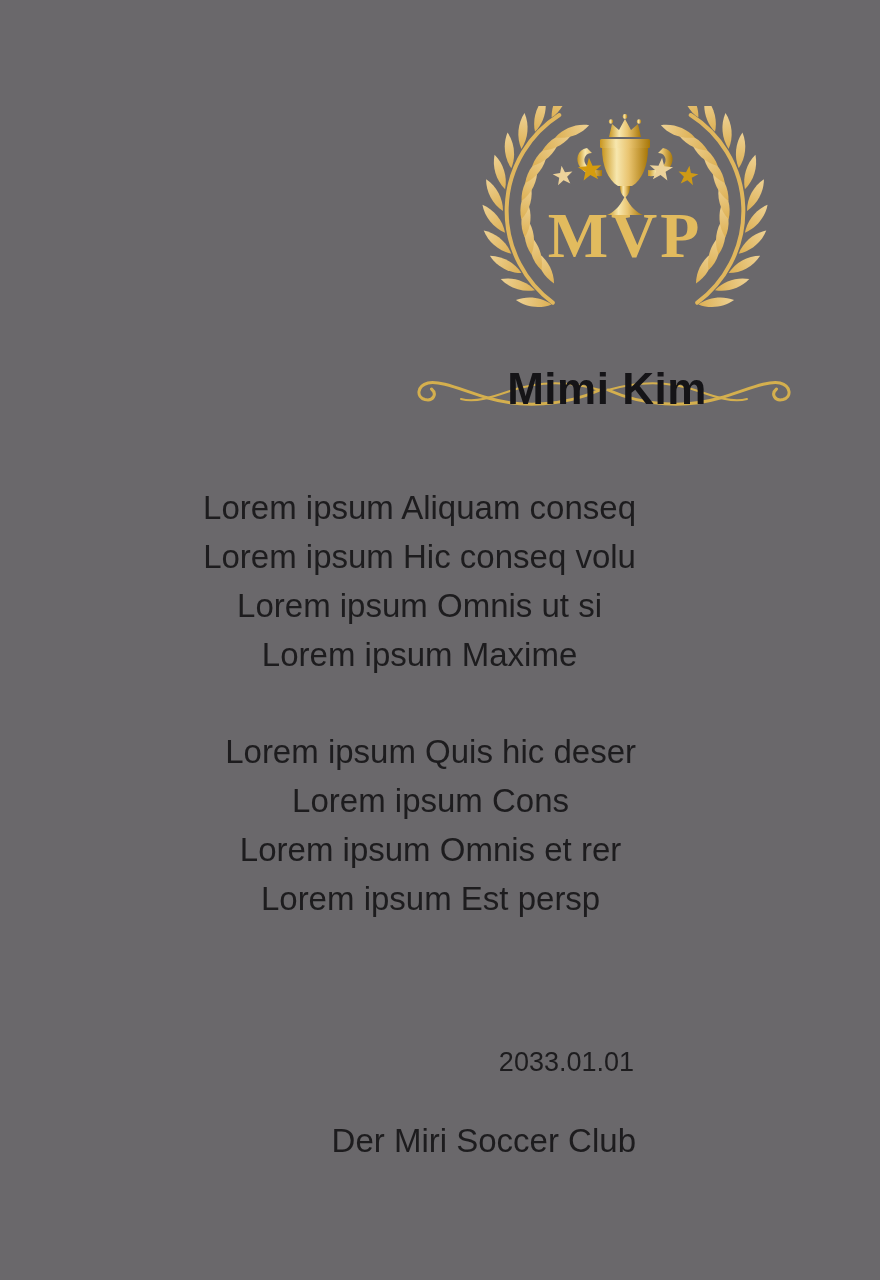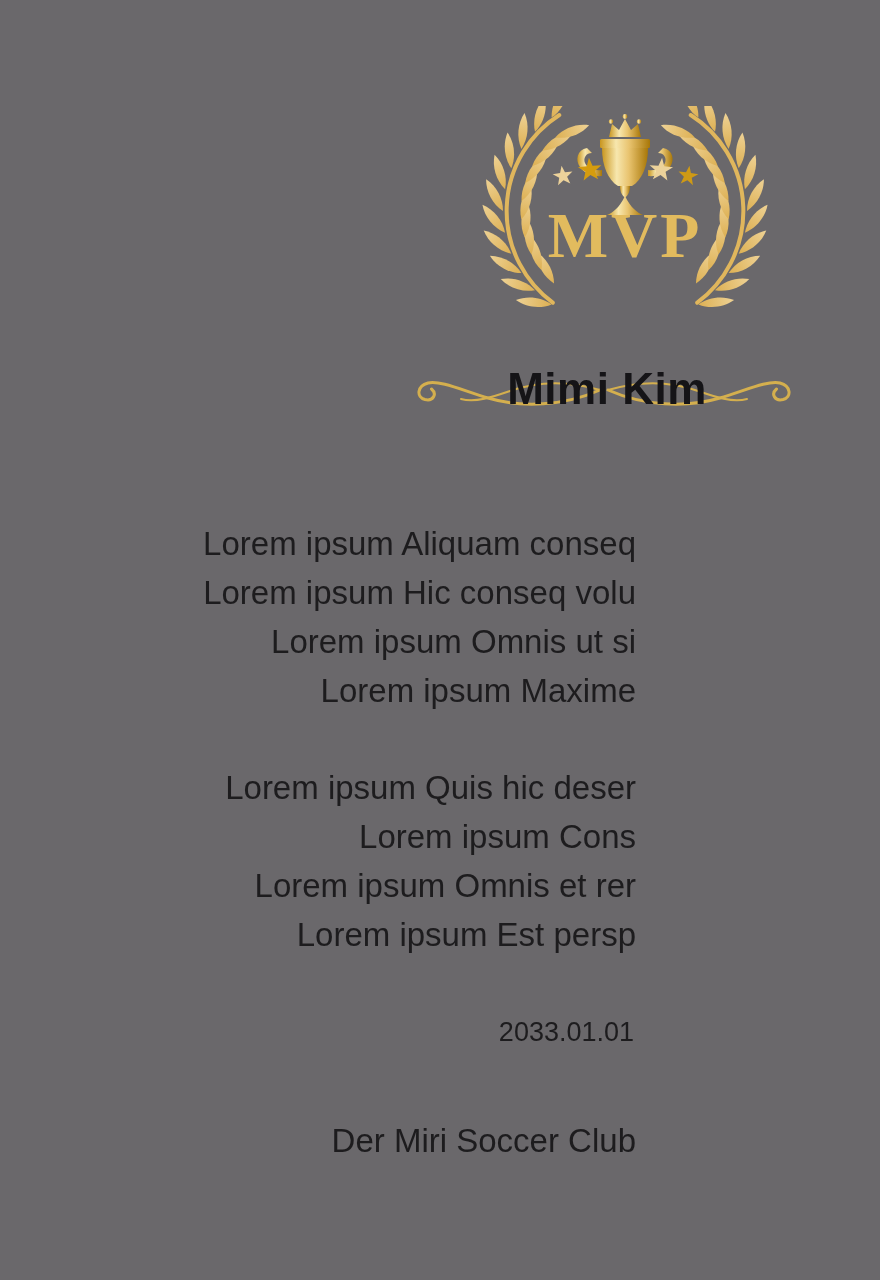--- a/index.html
+++ b/index.html
@@ -25,10 +25,9 @@
 
   .text-block {
     position: absolute; right: 68px;
-    text-align: right;
+    text-align: center;
     font-size: 33px; line-height: 49px; font-weight: 400;
     color: #1d1c1e;
-    margin-top: 36px;
   }
   .block-1 { top: 483px; }
   .block-2 { top: 727px; }

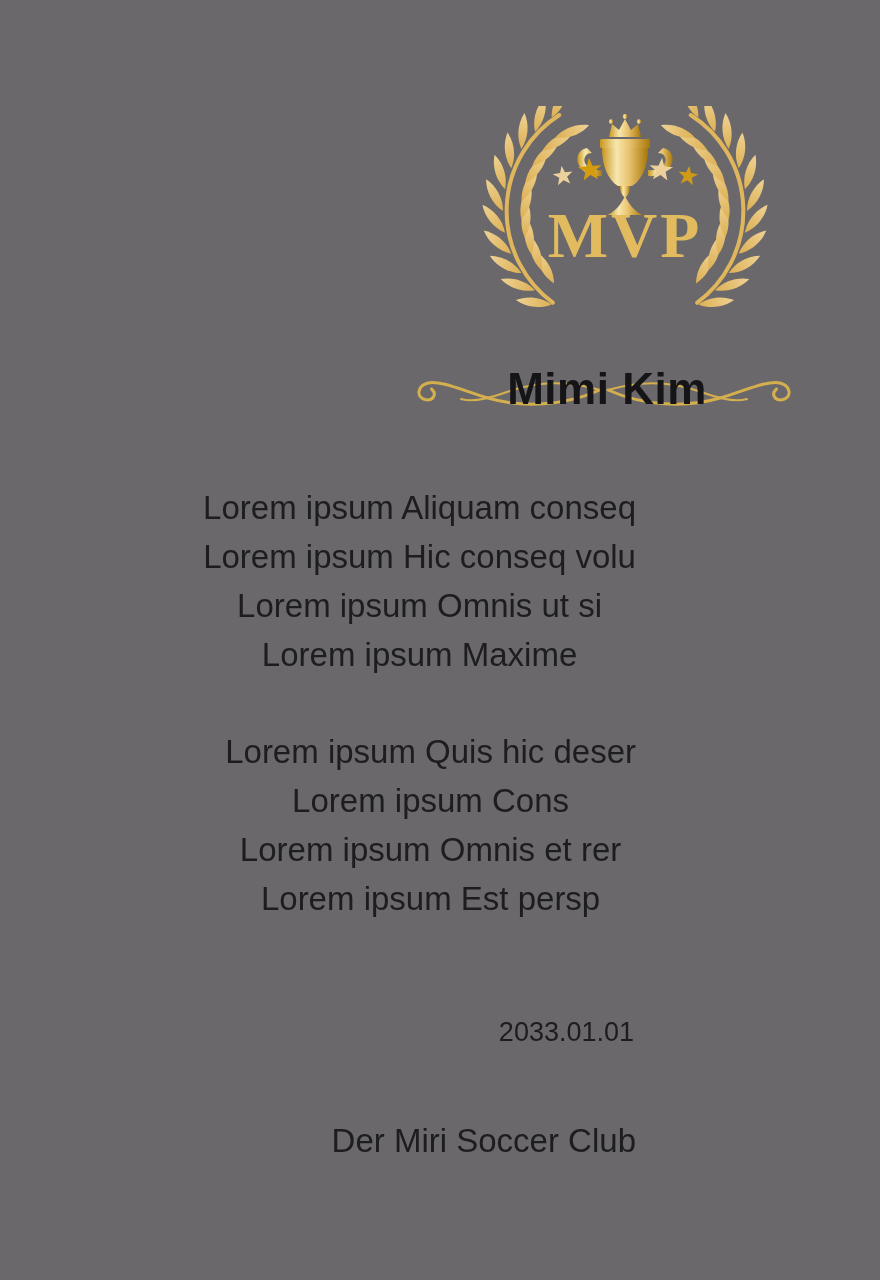--- a/index.html
+++ b/index.html
@@ -33,7 +33,7 @@
   .block-2 { top: 727px; }
 
   .award-date {
-    position: absolute; right: 70px; top: 1016px;
+    position: absolute; right: 70px; top: 1046px;
     text-align: right; font-size: 27px; line-height: 32px;
     color: #1d1c1e;
   }

